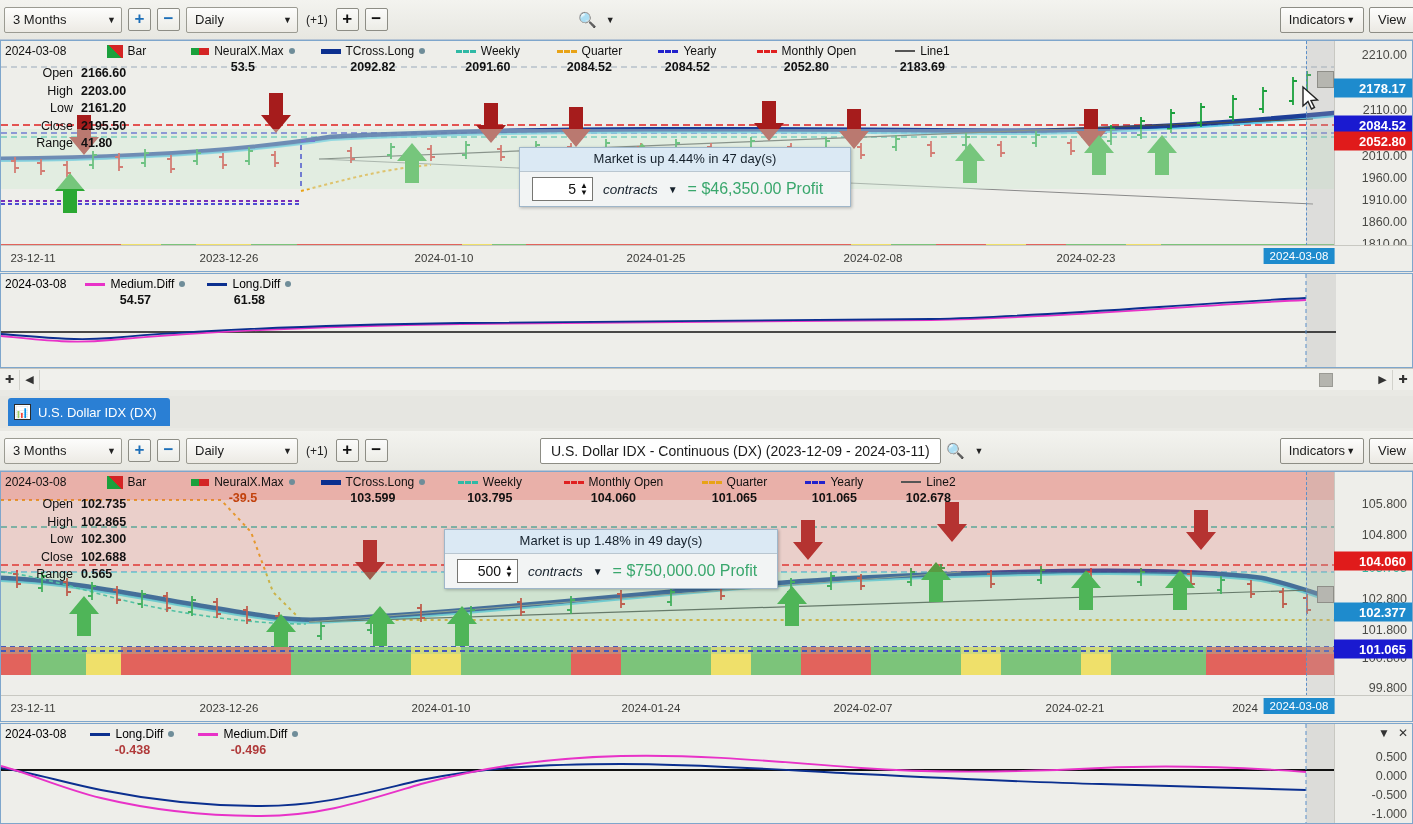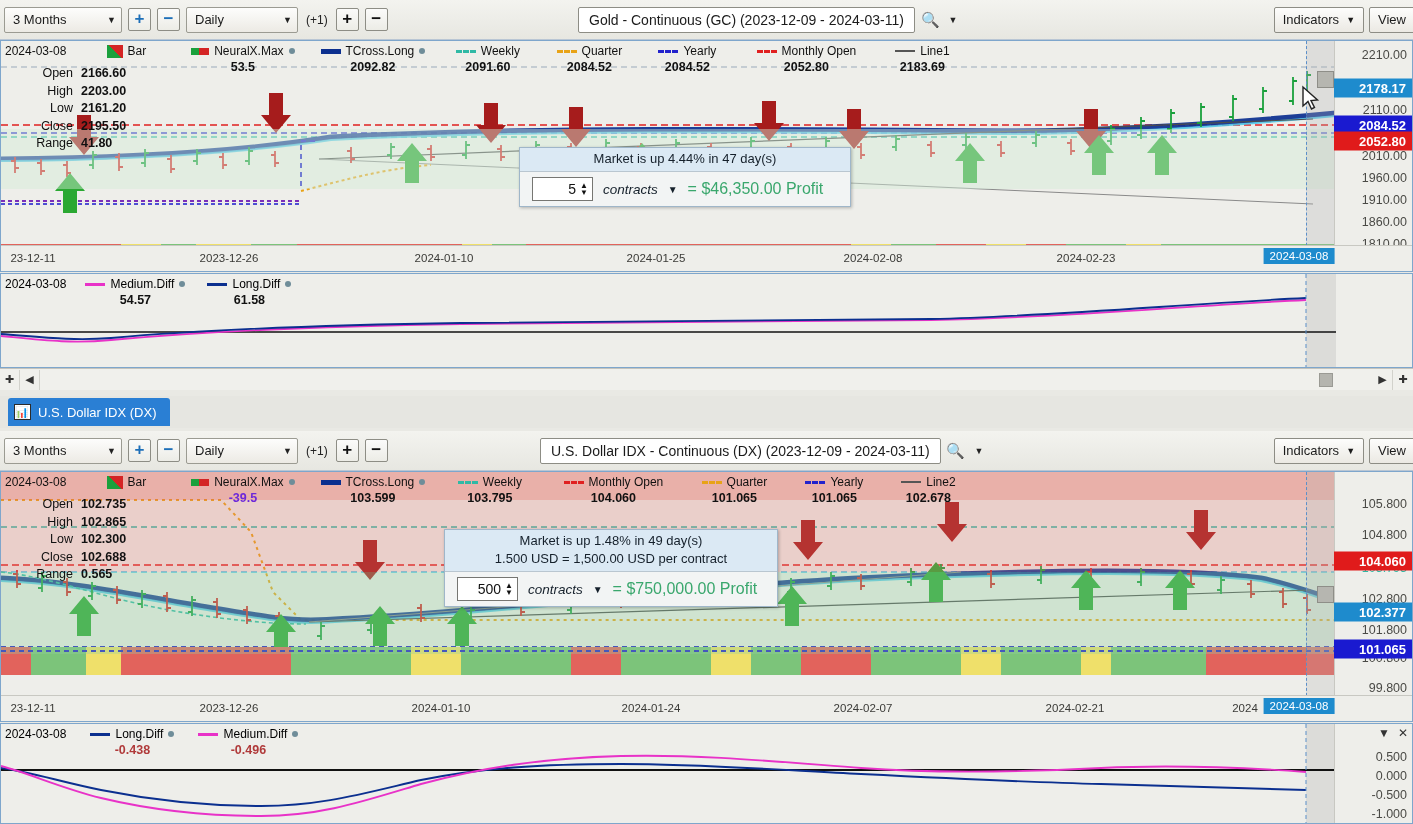--- a/index.html
+++ b/index.html
@@ -207,9 +207,6 @@
     <div class="sqbtn dark">−</div>
 
     <div style="position:absolute;left:578px;display:flex;align-items:center;gap:6px">
-      <div class="symbox">
-        <span>Gold - Continuous (GC) (2023-12-09 - 2024-03-11)</span>
-      </div>
       <span class="mag">🔍</span>
       <span class="mag-caret">▼</span>
     </div>

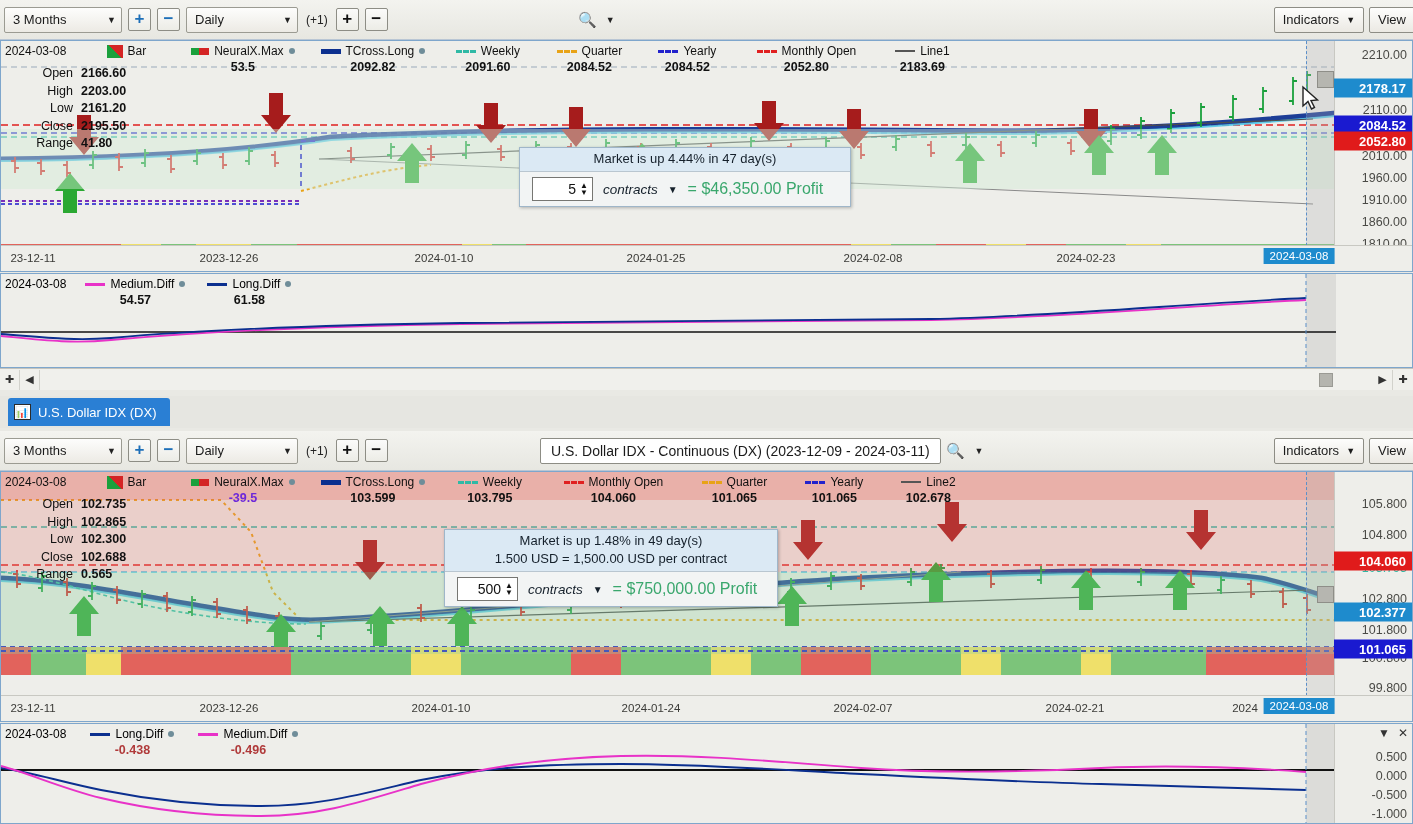--- a/index.html
+++ b/index.html
@@ -56,7 +56,7 @@
     height: 26px; border: 1px solid #8d8d85; border-radius: 2px;
     background: linear-gradient(#fdfdfc, #ebe9e3);
     display: flex; align-items: center; padding: 0 8px;
-    font-size: 13px; color: #1b1b1b; cursor: pointer; gap: 7px;
+    font-size: 13px; color: #1b1b1b; cursor: pointer; gap: 1px;
     white-space: nowrap;
   }
 

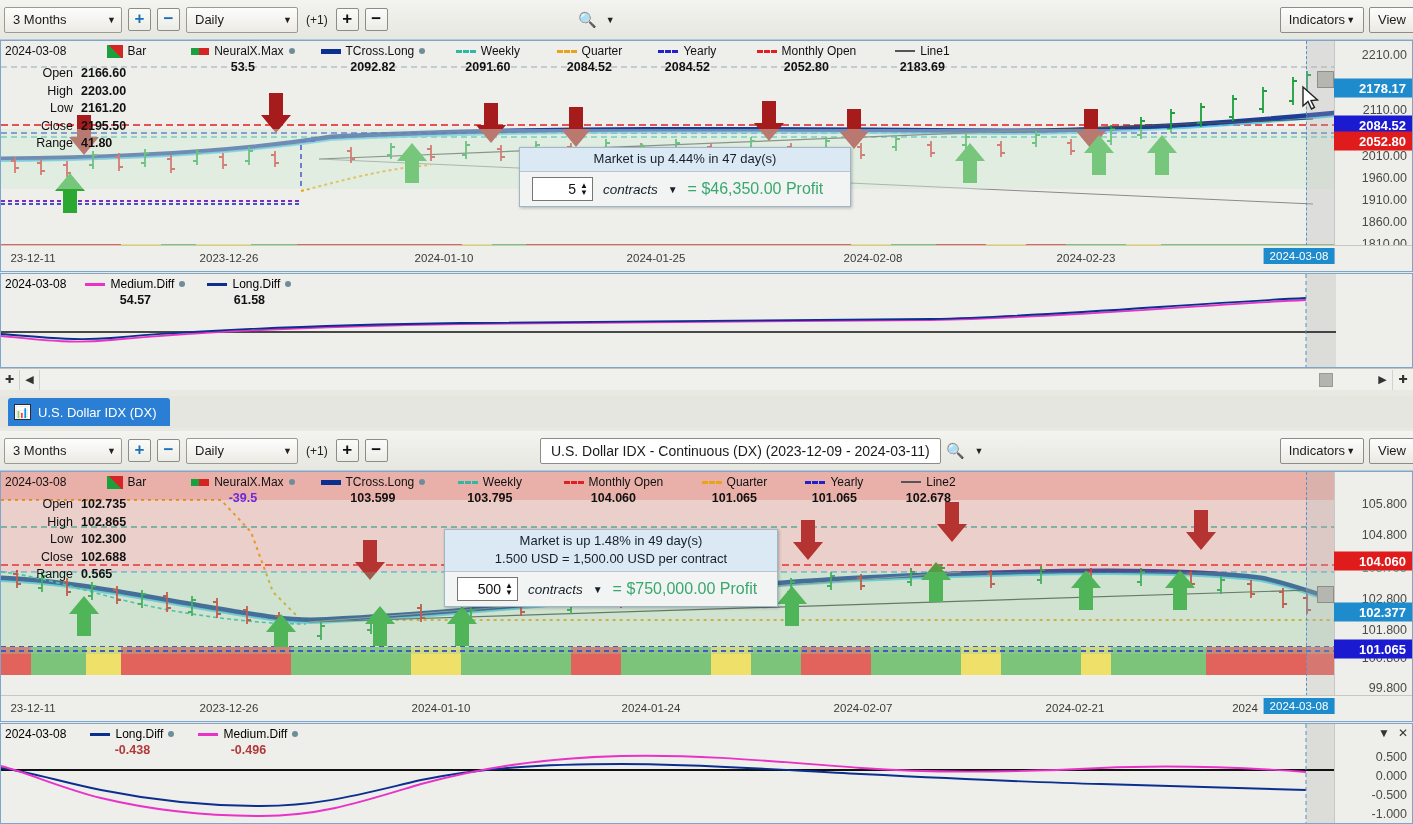--- a/index.html
+++ b/index.html
@@ -675,7 +675,7 @@
             <span>NeuralX.Max</span>
             <span class="dot"></span>
           </div>
-          <div class="lg-val" style="color:#6d28d9">-39.5</div>
+          <div class="lg-val" style="color:#c2410c">-39.5</div>
         </div>
         <div class="lg-item" style="width:127px">
           <div class="lg-top">

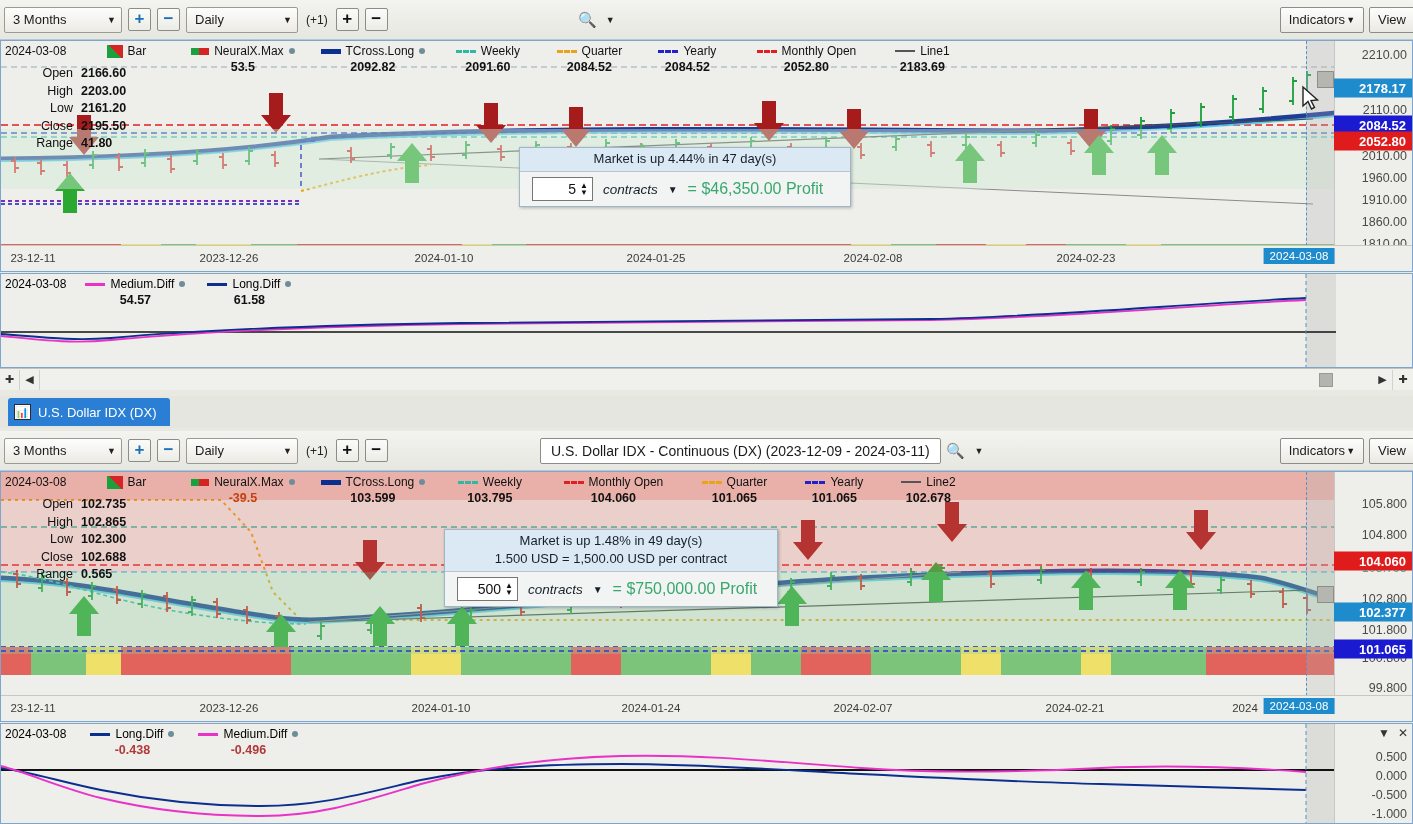--- a/index.html
+++ b/index.html
@@ -747,7 +747,6 @@
 
       <div class="card" style="left:443px;top:57px;width:334px;">
         <div class="ln">Market is up 1.48% in 49 day(s)</div>
-        <div class="ln">1.500 USD = 1,500.00 USD per contract</div>
         <div class="foot">
           <div class="spin">
             <input type="text" value="500" style="">

